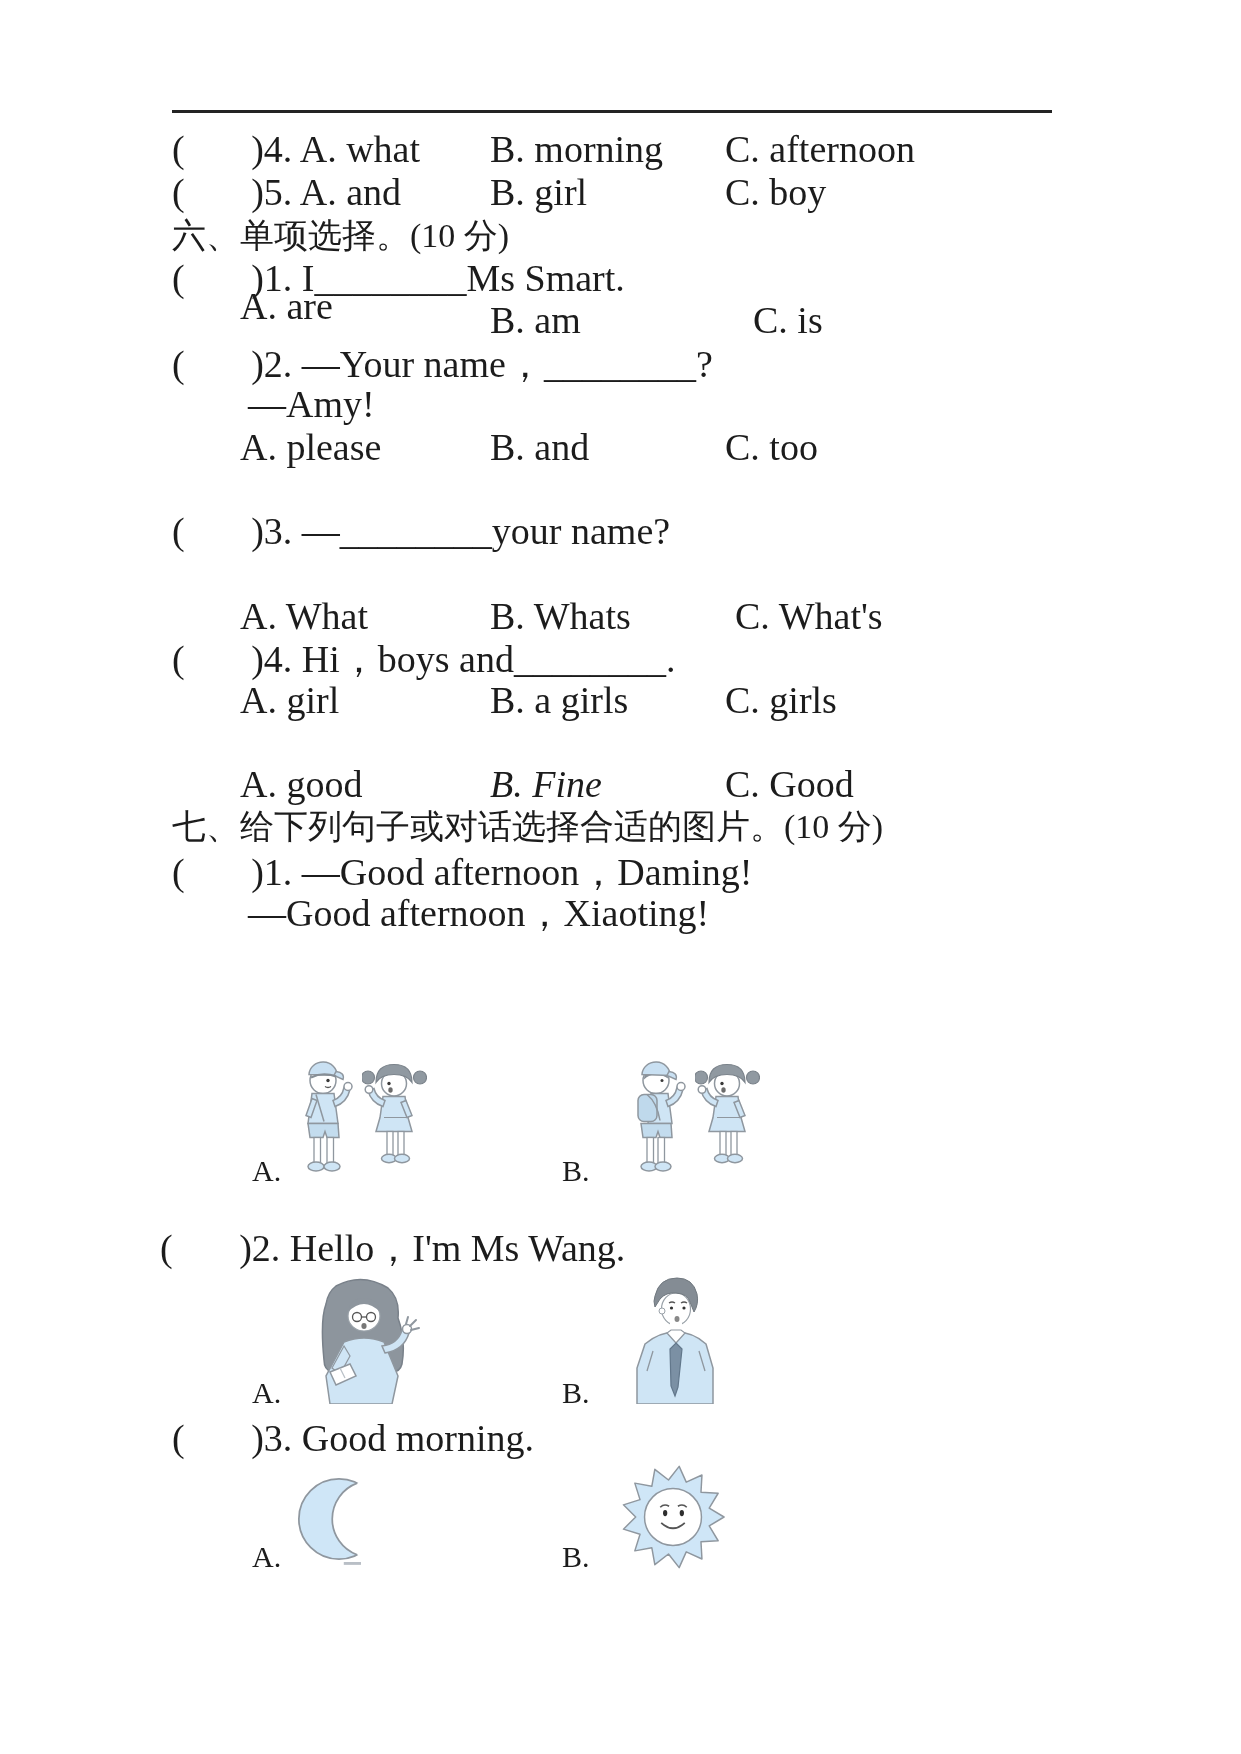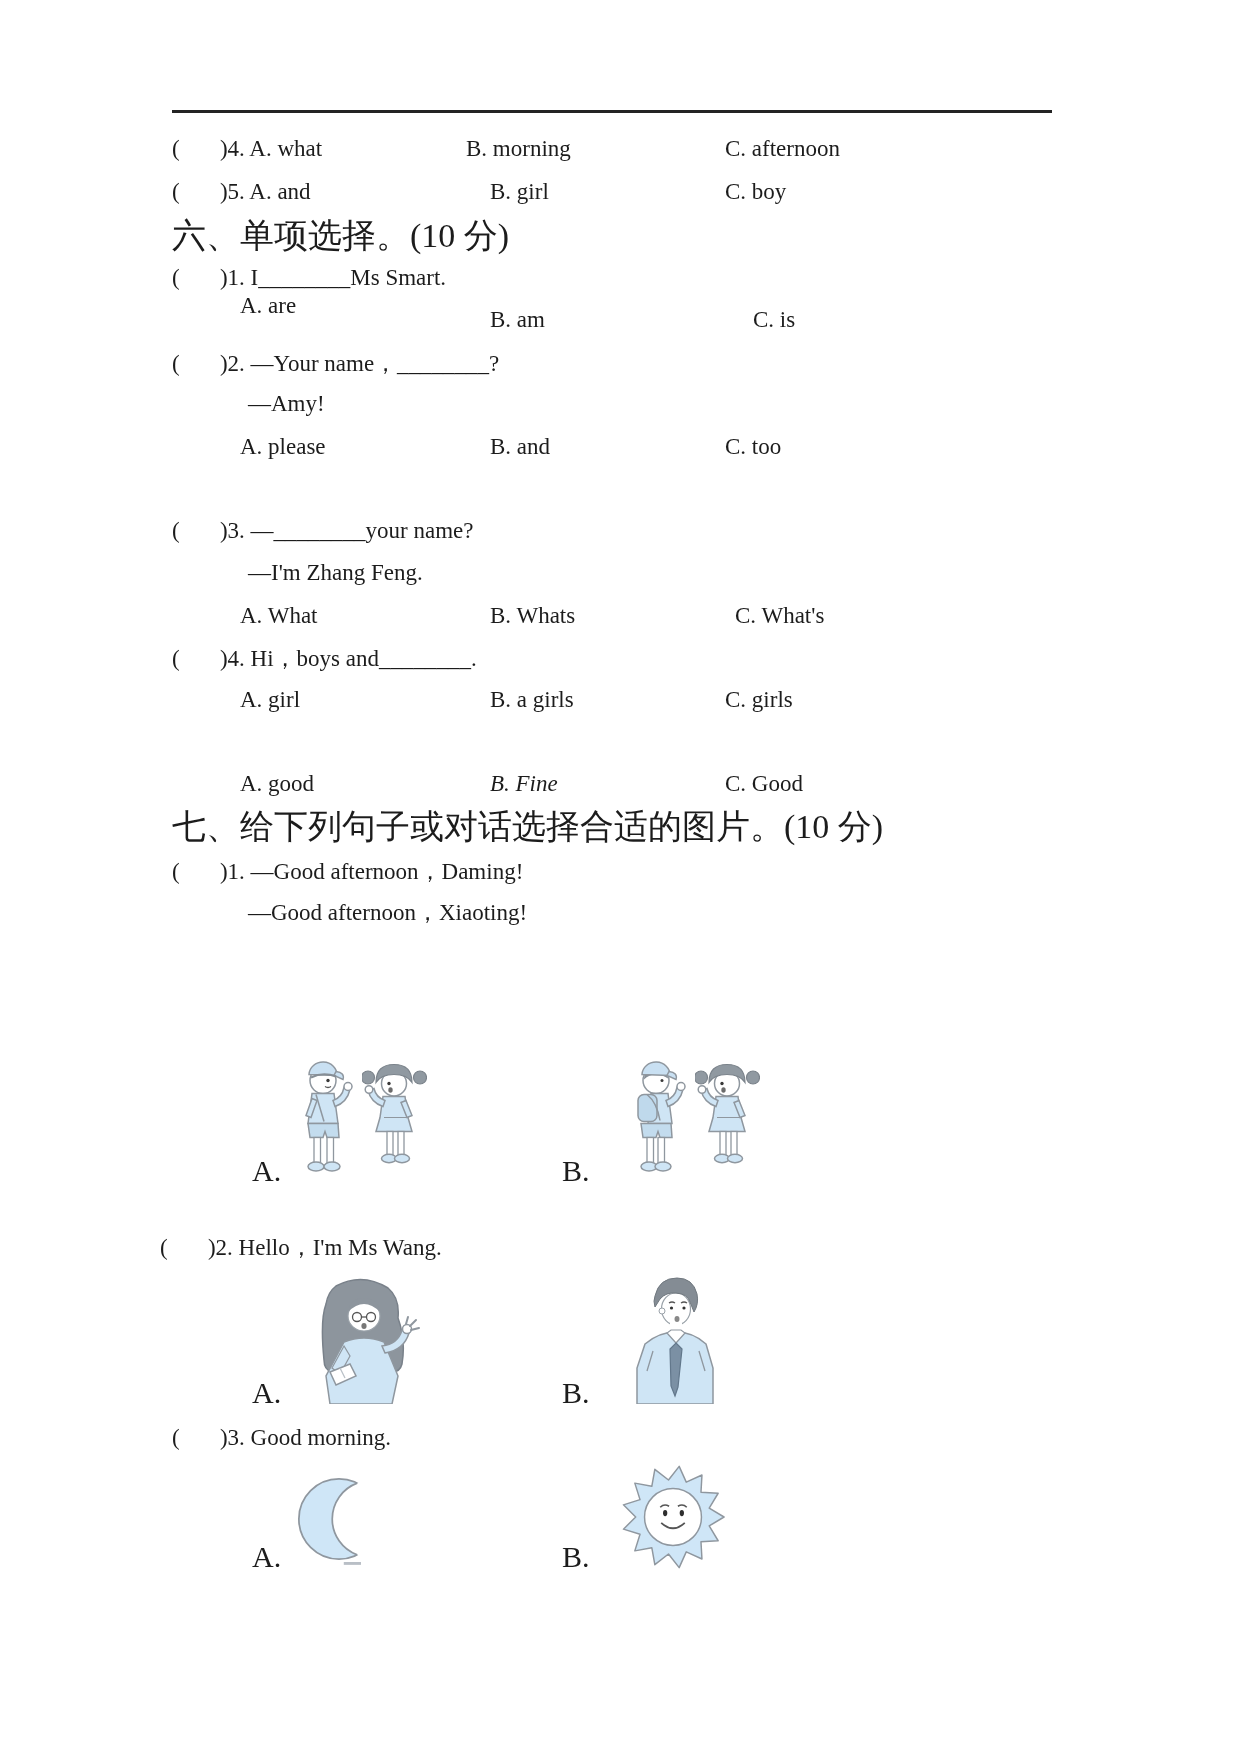--- a/index.html
+++ b/index.html
@@ -7,7 +7,7 @@
     position:relative;width:1241px;height:1754px;background:#fff;overflow:hidden;
     font-family:"Liberation Serif","DejaVu Serif",serif;color:#1c1c1c;
   }
-  .t{position:absolute;font-size:23px;line-height:42px;white-space:pre;}
+  .t{position:absolute;font-size:38px;line-height:42px;white-space:pre;}
   .cjk{font-size:34px;}
   .lbl{font-size:30px;}
   .divider{position:absolute;background:#232323;}

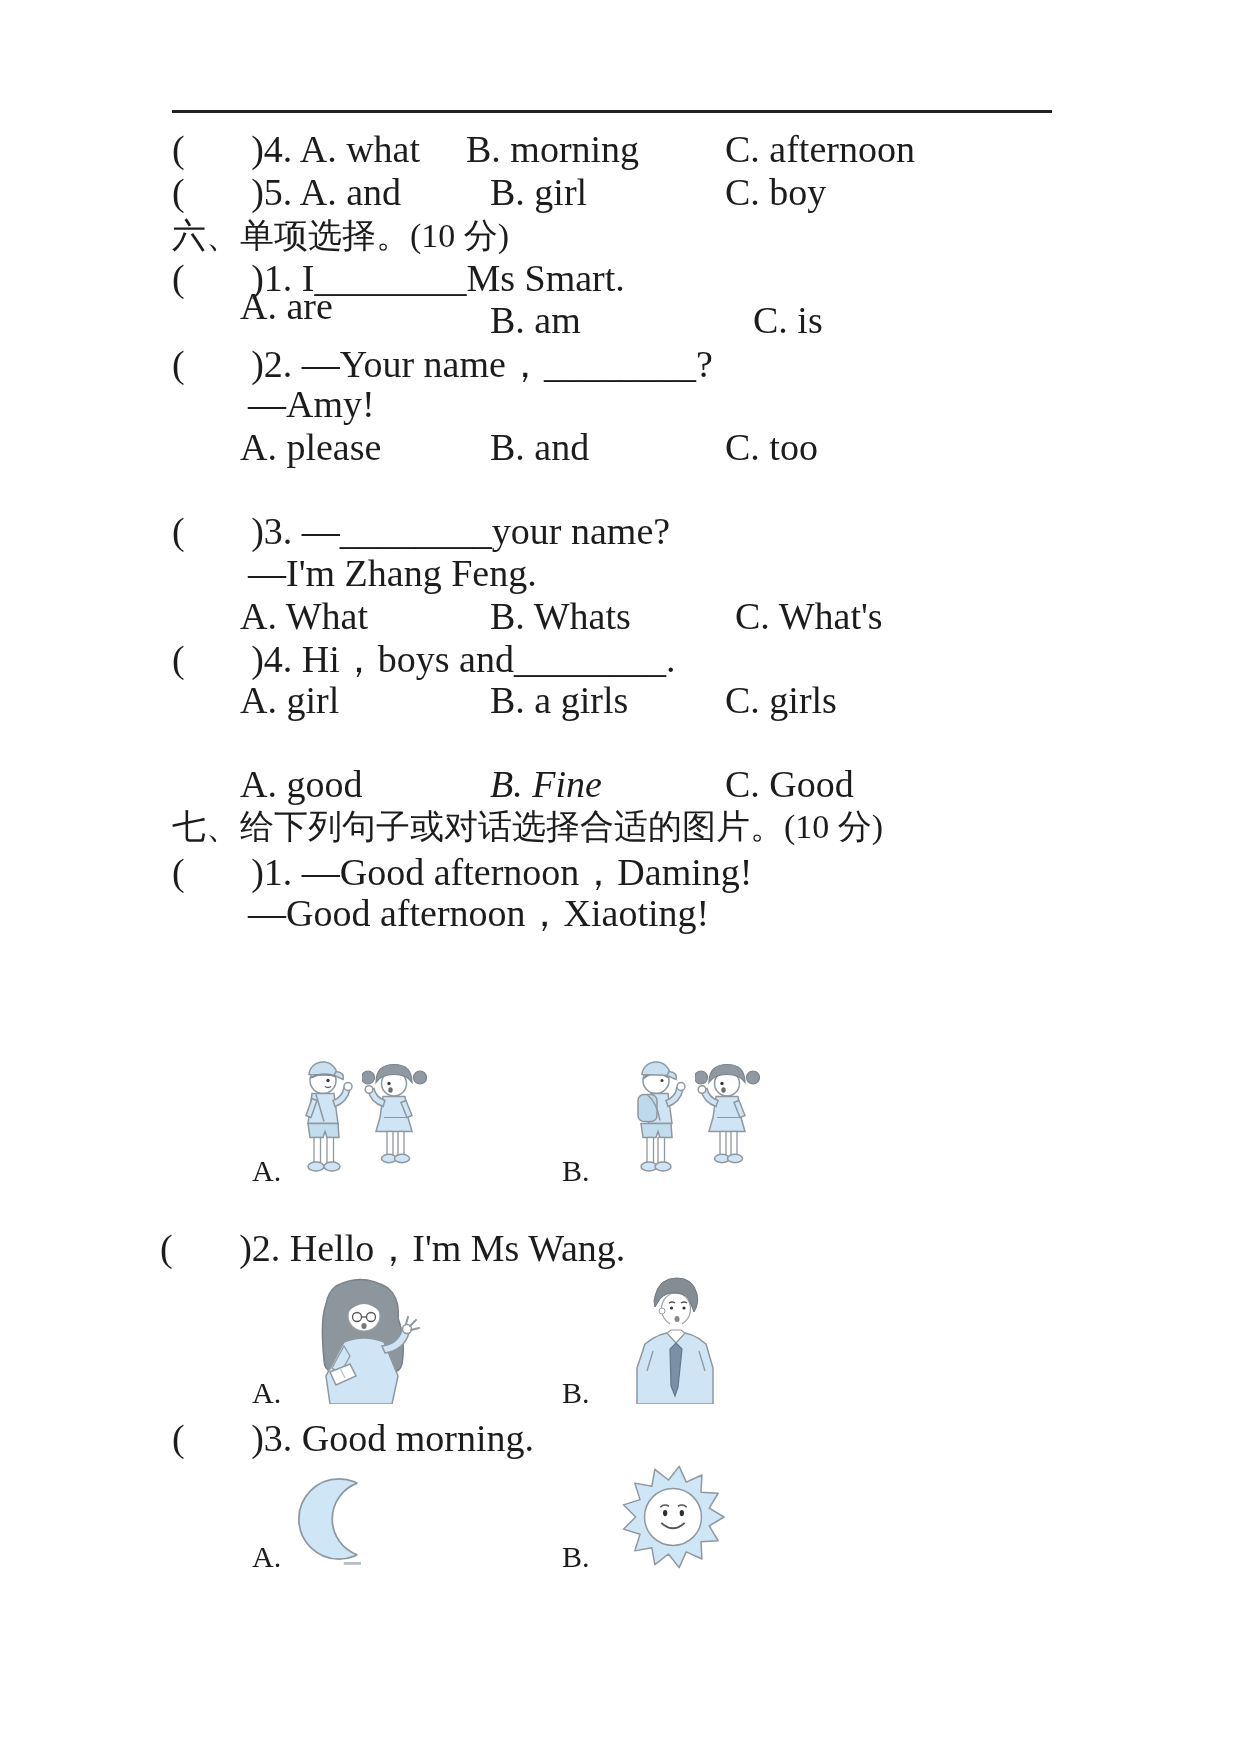--- a/index.html
+++ b/index.html
@@ -79,7 +79,7 @@
   <div class="divider" style="left:172px;top:110px;width:880px;height:3px;"></div>
 
   <span class="t" style="left:172px;top:128px;">(       )4. A. what</span>
-  <span class="t" style="left:466px;top:128px;">B. morning</span>
+  <span class="t" style="left:490px;top:128px;">B. morning</span>
   <span class="t" style="left:725px;top:128px;">C. afternoon</span>
 
   <span class="t" style="left:172px;top:171px;">(       )5. A. and</span>

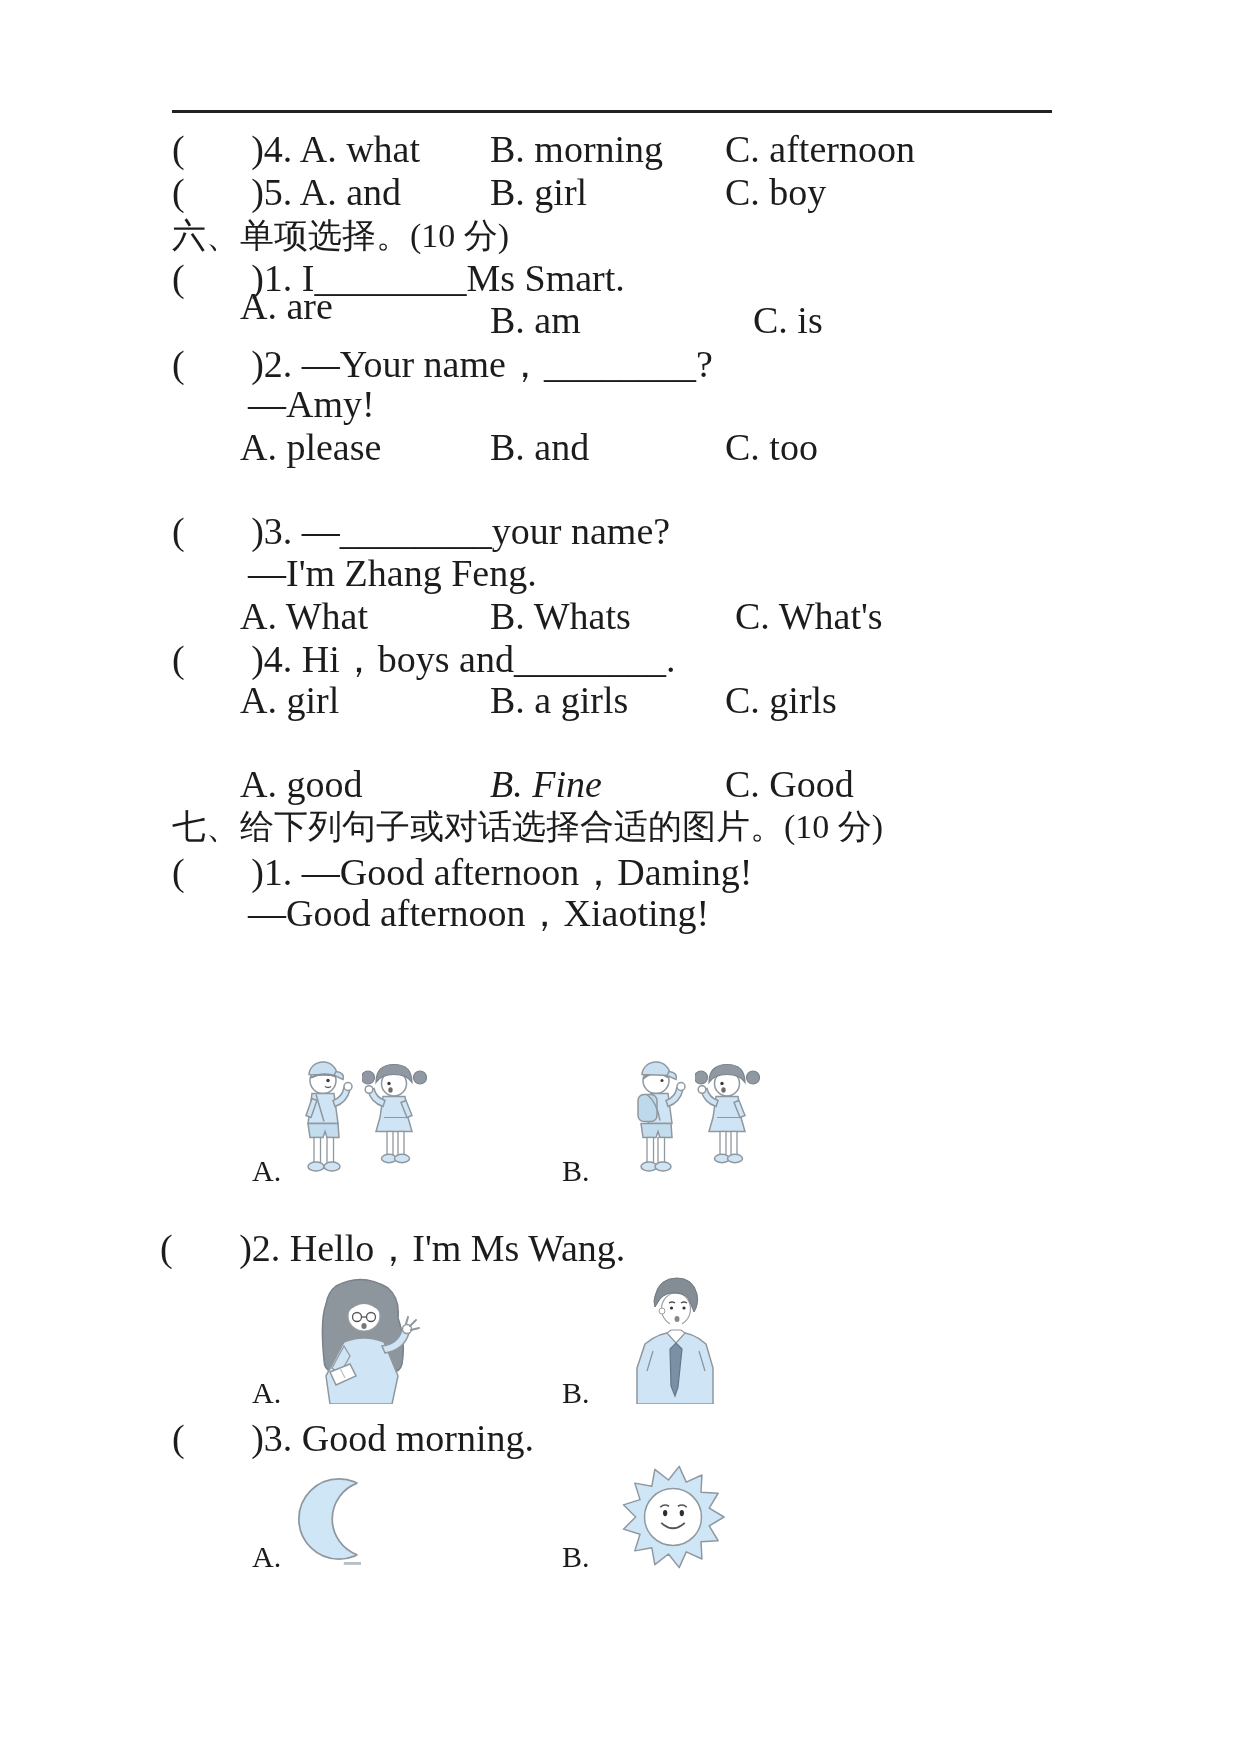--- a/index.html
+++ b/index.html
@@ -100,7 +100,6 @@
   <span class="t" style="left:725px;top:426px;">C. too</span>
 
   <span class="t" style="left:172px;top:510px;">(       )3. —________your name?</span>
-  <span class="t" style="left:248px;top:552px;">—I'm Zhang Feng.</span>
   <span class="t" style="left:240px;top:595px;">A. What</span>
   <span class="t" style="left:490px;top:595px;">B. Whats</span>
   <span class="t" style="left:735px;top:595px;">C. What's</span>

